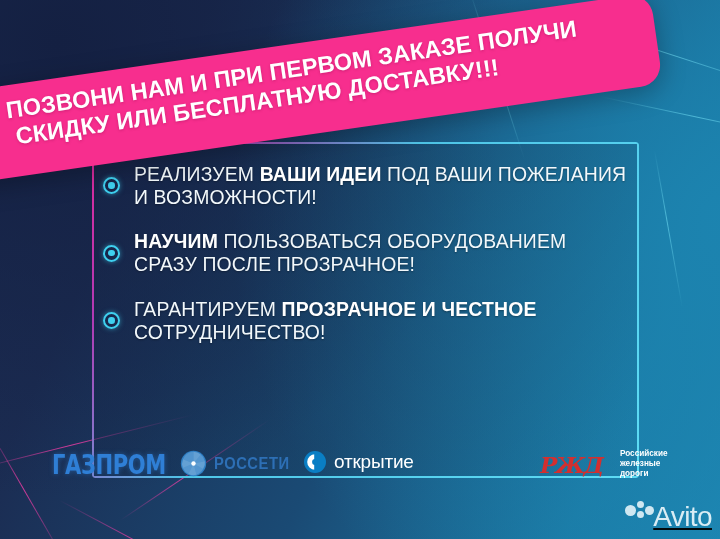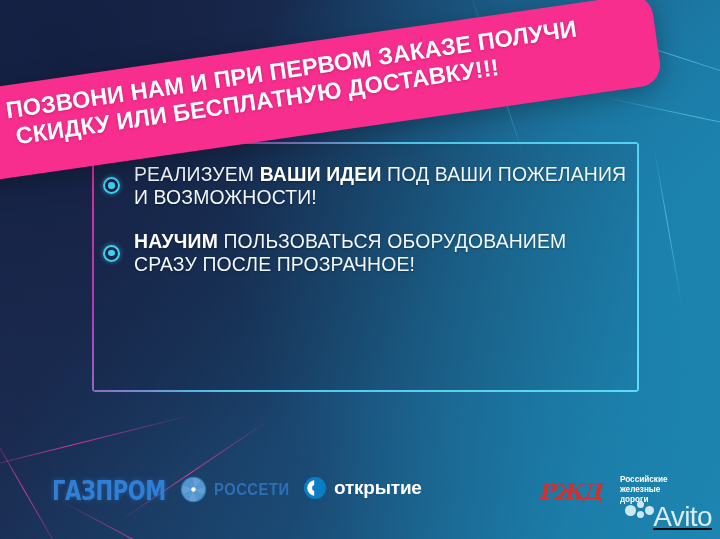--- a/index.html
+++ b/index.html
@@ -39,7 +39,7 @@
 
   
   #box{
-    position:absolute;left:93px;top:143px;width:544px;height:247px;
+    position:absolute;left:93px;top:143px;width:544px;height:333px;
     z-index:3;border-radius:2px;
     background:linear-gradient(118deg, rgba(23,36,72,.62) 0%, rgba(22,60,92,.34) 52%, rgba(26,116,156,.16) 100%);
     padding:0;

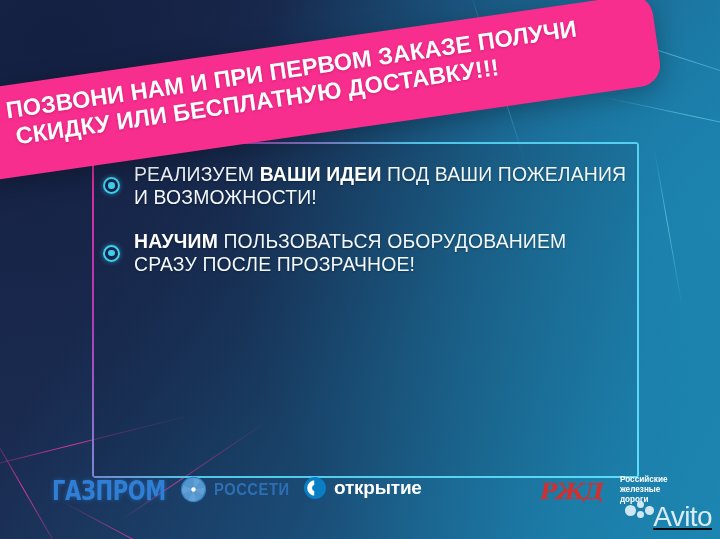--- a/index.html
+++ b/index.html
@@ -137,6 +137,14 @@
         </span>
       </div>
 
+      <div class="bullet">
+        <span class="dot">
+            <i></i>
+          </span>
+        <span class="btext">
+          <span>ГАРАНТИРУЕМ </span><b>ПРОЗРАЧНОЕ И ЧЕСТНОЕ</b><span> СОТРУДНИЧЕСТВО!</span>
+        </span>
+      </div>
 
     </div>
   </div>

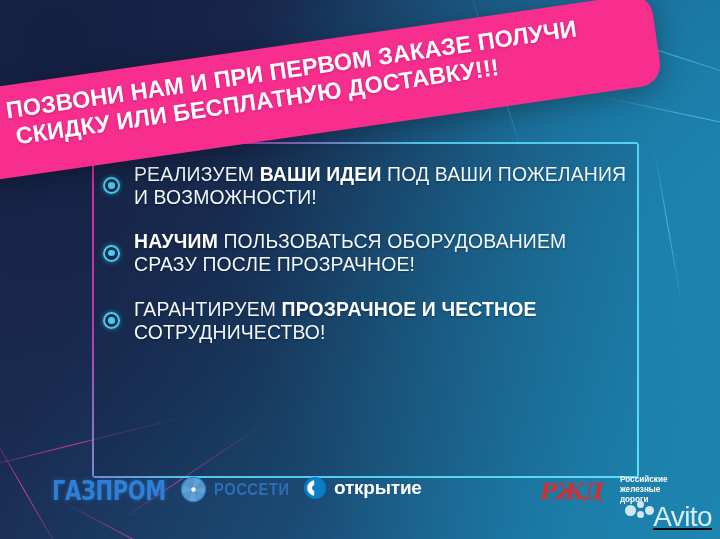--- a/index.html
+++ b/index.html
@@ -68,7 +68,7 @@
   .btext b{font-weight:bold;color:#ffffff;}
 
   
-  #logos{position:absolute;left:0;top:470px;width:656px;height:42px;z-index:4;}
+  #logos{position:absolute;left:0;top:444px;width:656px;height:42px;z-index:4;}
   .logo{position:absolute;display:flex;align-items:center;}
   #l-gazprom{left:52px;top:5px;}
   .gz{

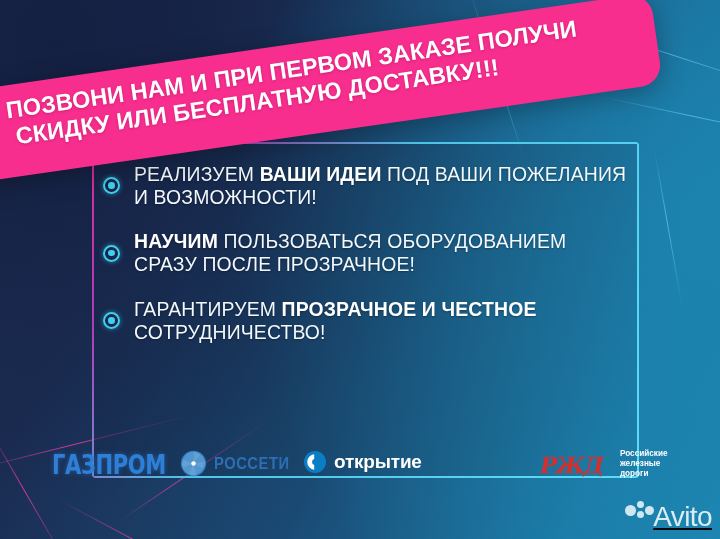--- a/index.html
+++ b/index.html
@@ -80,7 +80,7 @@
   #l-rosseti{left:180px;top:6px;}
   #l-rosseti .rtx{color:#2d6fb5;font-weight:bold;font-size:16px;letter-spacing:.6px;margin-left:7px;transform:scaleX(.92);transform-origin:left center;}
   #l-otkrytie{left:303px;top:6px;}
-  #l-otkrytie .otx{color:#ffffff;font-size:19px;font-weight:bold;margin-left:7px;letter-spacing:-.2px;}
+  #l-otkrytie .otx{color:#ffffff;font-size:19px;font-weight:normal;margin-left:7px;letter-spacing:-.2px;}
   #l-moi{left:428px;top:4px;}
   #l-moi .mtx{color:#ffffff;font-weight:bold;line-height:1.0;text-align:center;}
   #l-moi .m1{font-size:11px;letter-spacing:.3px;}

